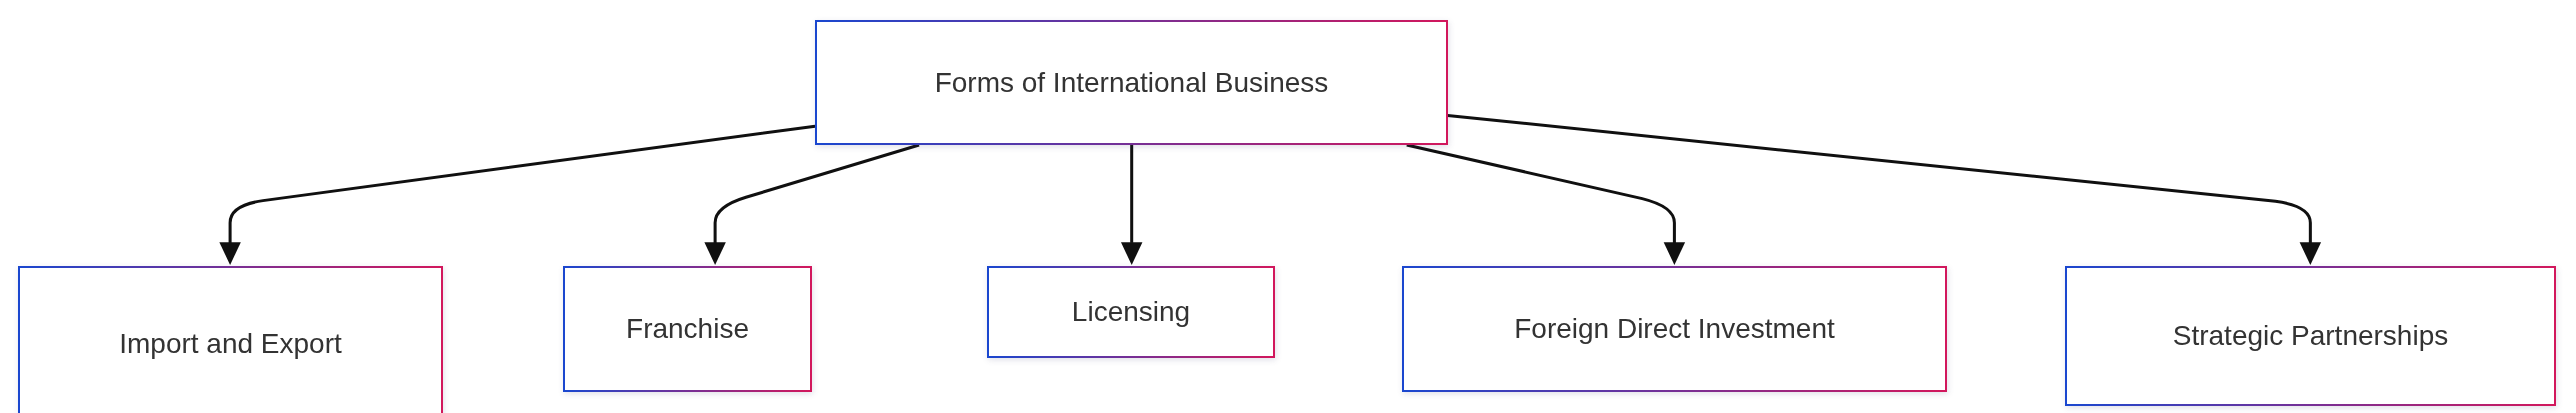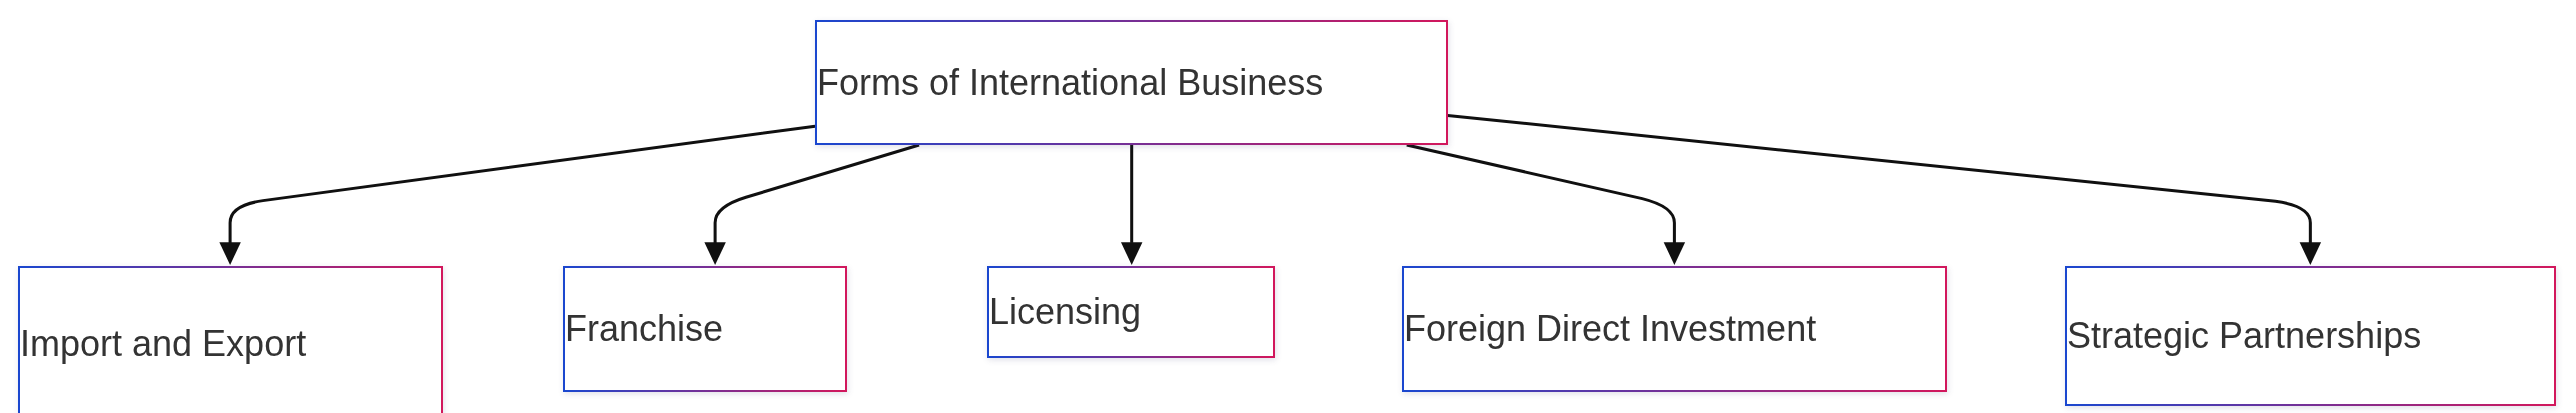--- a/index.html
+++ b/index.html
@@ -37,14 +37,14 @@
     box-sizing: border-box;
     display: flex;
     align-items: center;
-    justify-content: flex-start;
+    justify-content: center;
     background: var(--node-background, #ffffff);
     background-clip: padding-box;
     border: 2.7px solid transparent;
     border-image: linear-gradient(90deg, var(--border-gradient-start, #1a47cf), var(--border-gradient-end, #d2175c)) 1;
     box-shadow: 1.3px 2px 6px rgba(70, 70, 120, 0.16);
     color: var(--text, #333333);
-    font-size: 36px;
+    font-size: 28px;
     line-height: 1.2;
     text-align: center;
     white-space: nowrap;

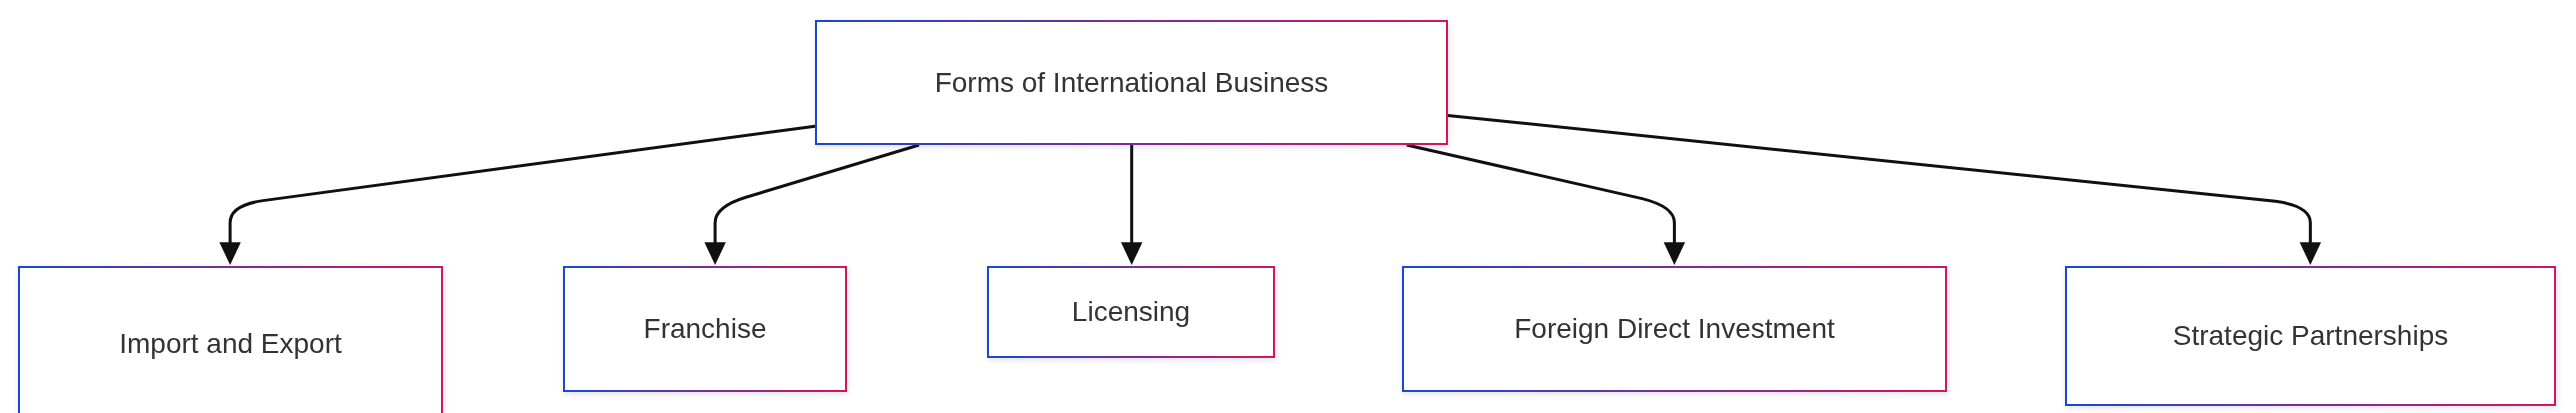--- a/index.html
+++ b/index.html
@@ -51,7 +51,7 @@
   }
   .node-root        { left: 815px; top: 20px;  width: 633px; height: 125px; }
   .node-import      { left: 18px;   top: 266px; width: 425px; height: 156px; }
-  .node-franchise   { left: 563px;  top: 266px; width: 284px; height: 126px; }
+  .node-franchise   { left: 563px;  top: 266px; width: 249px; height: 126px; }
   .node-licensing   { left: 987px; top: 266px; width: 288px; height: 92px; }
   .node-fdi         { left: 1402px; top: 266px; width: 545px; height: 126px; }
   .node-strategic   { left: 2065px; top: 266px; width: 491px; height: 140px; }

